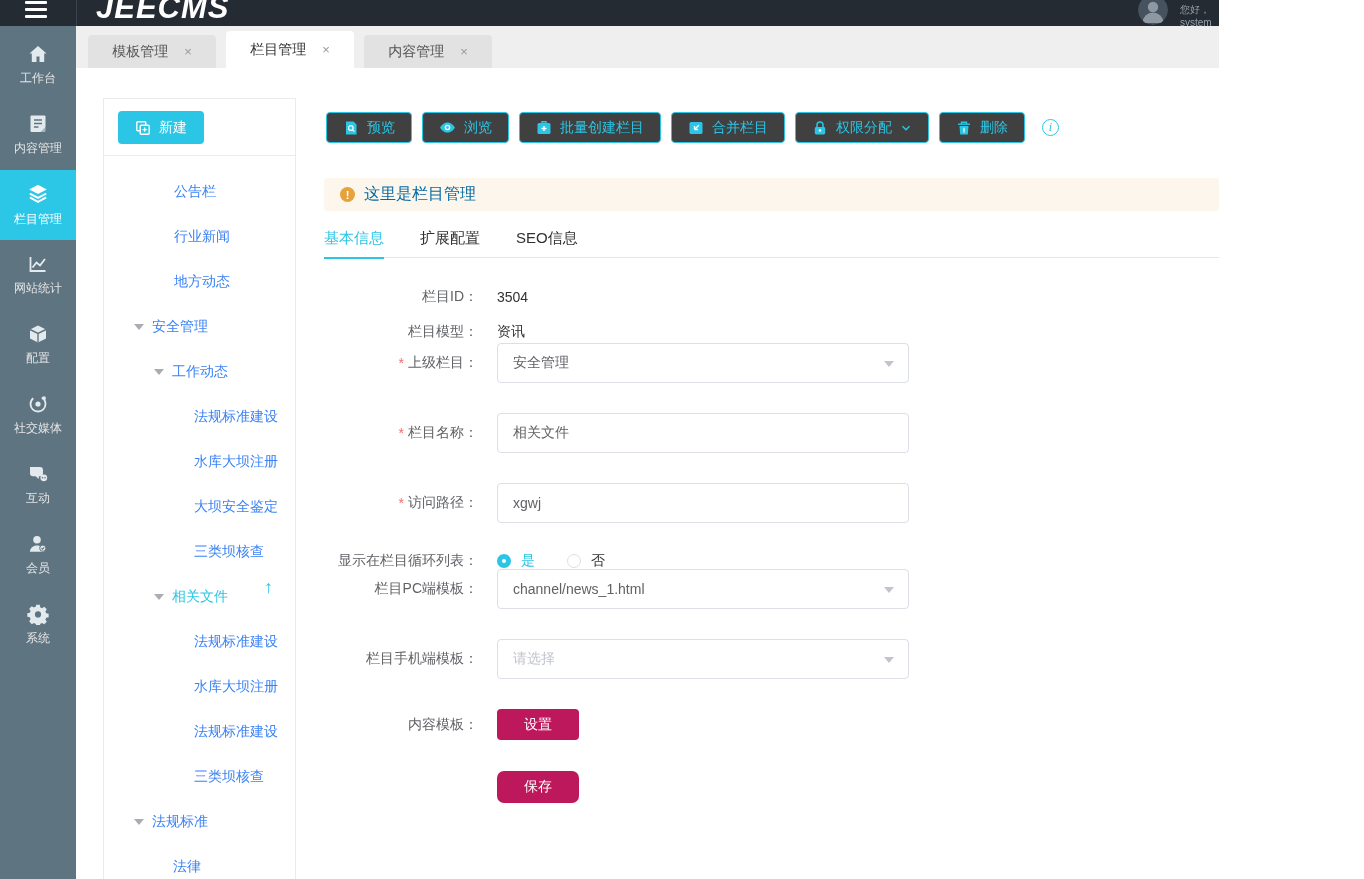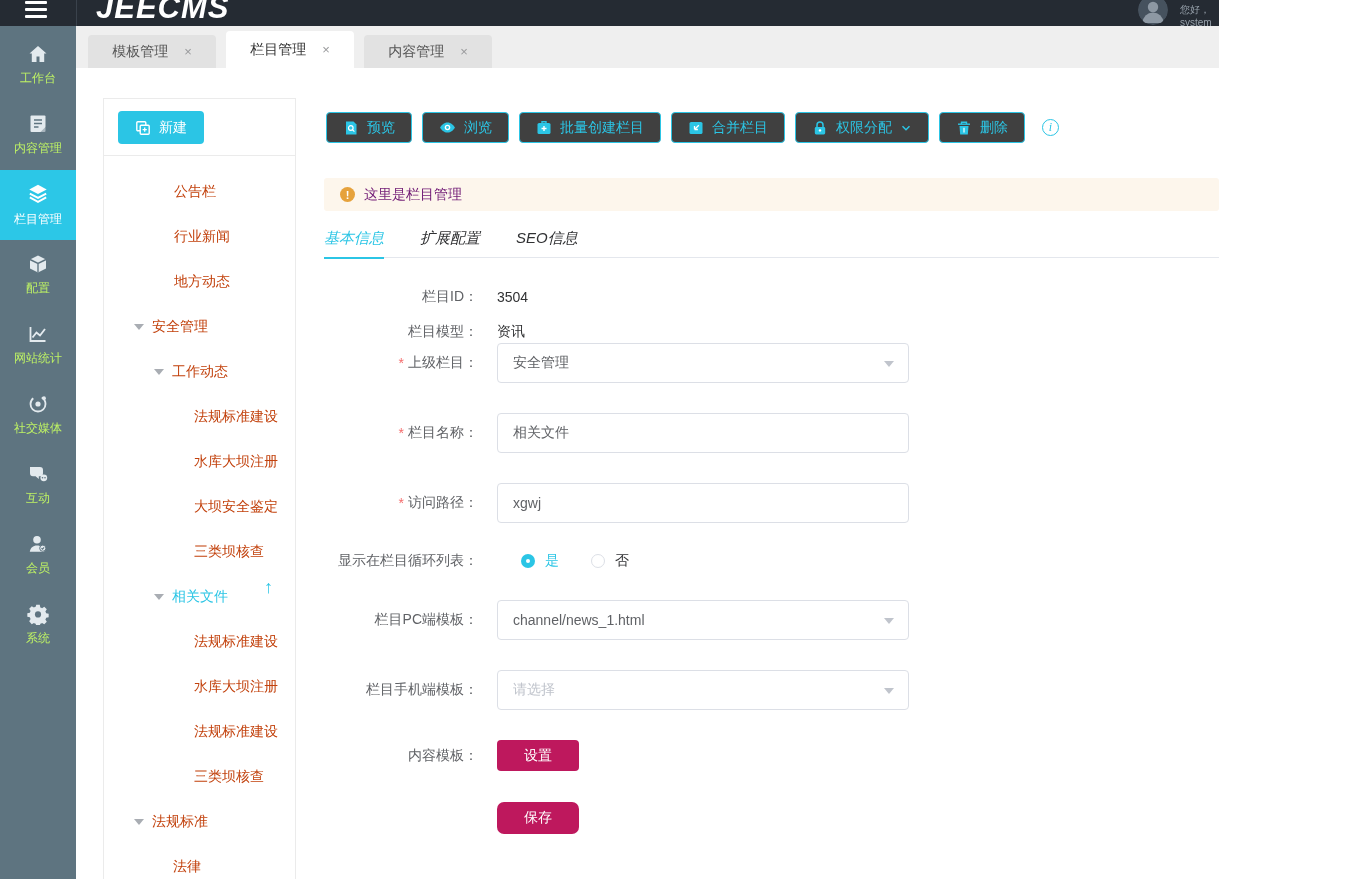--- a/index.html
+++ b/index.html
@@ -21,7 +21,7 @@
   .sidebar{position:absolute;left:0;top:26px;bottom:0;width:76px;background:#5e7480;padding-top:4px;
            box-sizing:border-box;z-index:30;}
   .side-item{height:70px;display:flex;flex-direction:column;align-items:center;justify-content:center;
-             gap:5px;color:#bef264;font-size:12px;cursor:pointer;}
+             gap:5px;color:#e5e5e5;font-size:12px;cursor:pointer;}
   .side-item svg{display:block;}
   .side-item.active{background:#2cc7e7;color:#fff;}
   

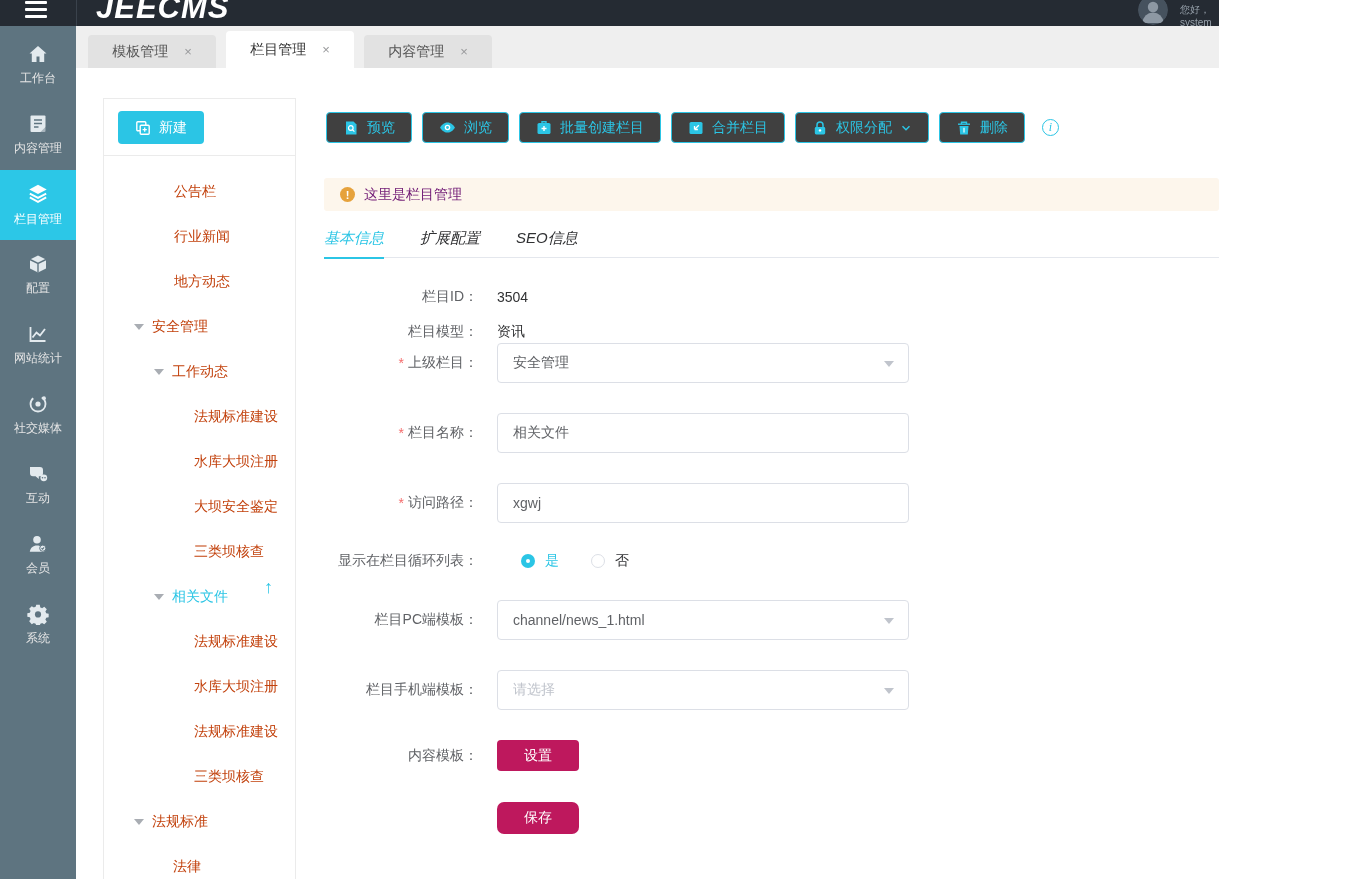--- a/index.html
+++ b/index.html
@@ -39,7 +39,7 @@
   .btn-new{height:33px;background:#2bc5e5;color:#fff;border:none;border-radius:4px;padding:0 17px;
            font-size:14px;display:inline-flex;align-items:center;gap:8px;cursor:pointer;}
   .tree-list{padding-top:13px;}
-  .tree-item{position:relative;height:45px;display:flex;align-items:center;font-size:14px;color:#c2410c;
+  .tree-item{position:relative;height:45px;display:flex;align-items:center;font-size:14px;color:#3b82f6;
              cursor:pointer;box-sizing:border-box;}
   .caret{width:0;height:0;border-left:5px solid transparent;border-right:5px solid transparent;
          border-top:6px solid #a9adb3;margin-right:8px;flex:none;}

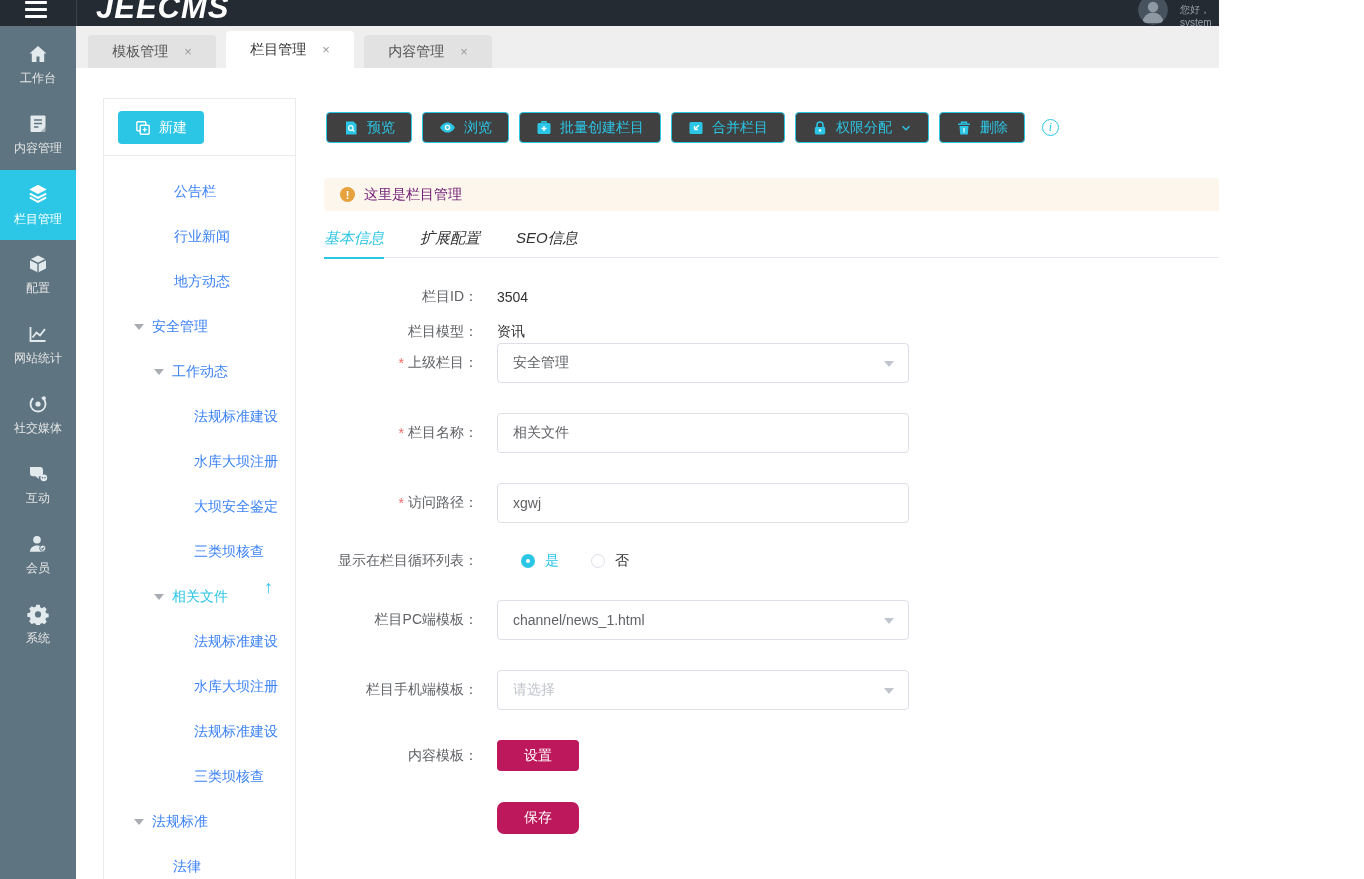--- a/index.html
+++ b/index.html
@@ -59,7 +59,7 @@
          display:flex;align-items:center;padding-left:16px;gap:9px;box-sizing:border-box;}
   .alert-icon{width:15px;height:15px;border-radius:50%;background:#e6a23c;color:#fff;font-size:11px;
               font-weight:bold;display:flex;align-items:center;justify-content:center;flex:none;}
-  .alert-text{color:#701a75;font-size:14px;}
+  .alert-text{color:#0369a1;font-size:16px;}
   .ftabs{position:absolute;top:133px;left:0;display:flex;gap:36px;z-index:2;}
   .ftab{font-size:15px;color:#303133;padding-bottom:9px;cursor:pointer;font-style:italic;}
   .ftab.active{color:#2bc5e5;border-bottom:2px solid #2bc5e5;}

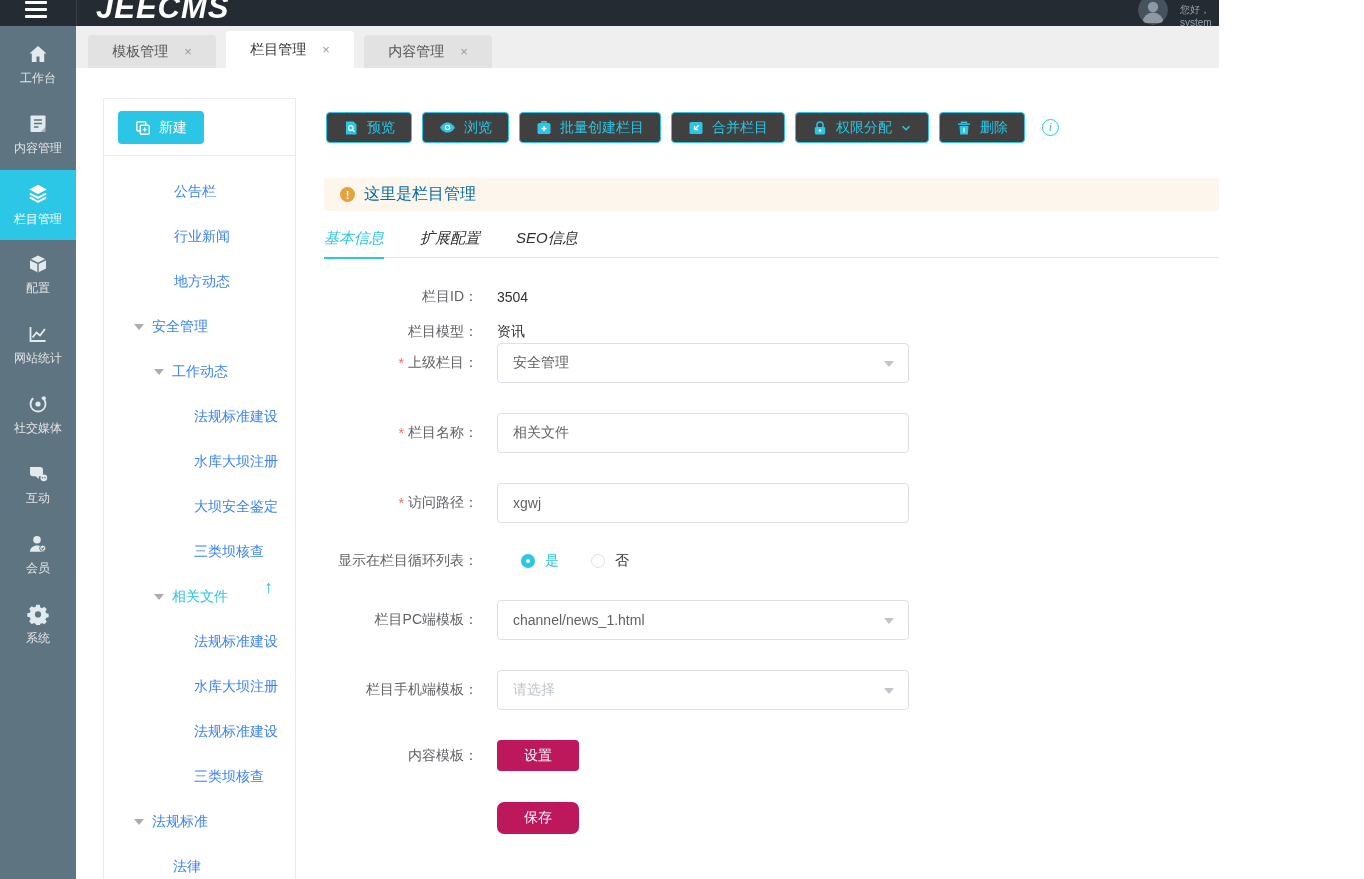--- a/index.html
+++ b/index.html
@@ -61,7 +61,7 @@
               font-weight:bold;display:flex;align-items:center;justify-content:center;flex:none;}
   .alert-text{color:#0369a1;font-size:16px;}
   .ftabs{position:absolute;top:133px;left:0;display:flex;gap:36px;z-index:2;}
-  .ftab{font-size:15px;color:#303133;padding-bottom:9px;cursor:pointer;font-style:italic;}
+  .ftab{font-size:15px;color:#303133;padding-bottom:9px;cursor:pointer;}
   .ftab.active{color:#2bc5e5;border-bottom:2px solid #2bc5e5;}
   .ftab-line{position:absolute;top:161px;left:0;right:0;height:1px;background:#e4e7ed;}
   

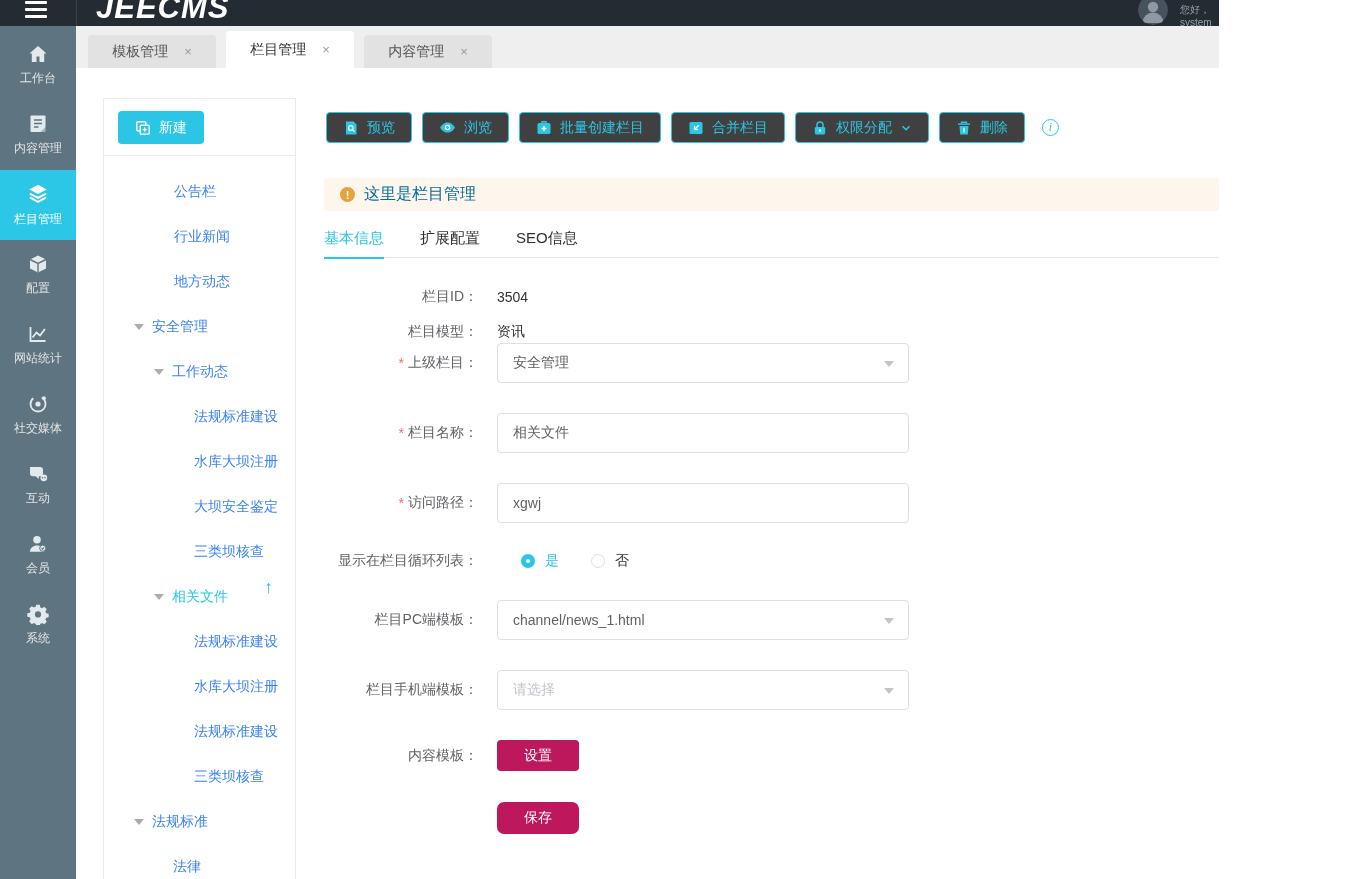--- a/index.html
+++ b/index.html
@@ -154,18 +154,18 @@
       <span>栏目管理</span>
     </div>
     <div class="side-item">
+      <svg width="22" height="22" viewBox="0 0 22 22">
+        <path d="M3.5 4v14h15" fill="none" stroke="#e3eaee" stroke-width="1.8"></path>
+        <path d="M5.5 14.5 9.5 9.5l3.5 3 5-6.5" fill="none" stroke="#e3eaee" stroke-width="1.9"></path>
+        </svg>
+      <span>网站统计</span>
+    </div>
+    <div class="side-item">
       <svg width="22" height="22" viewBox="0 0 22 22" fill="#e3eaee">
         <path d="M11 2.5 19 6.5v9L11 19.5 3 15.5v-9z"></path>
         <path d="M3 6.5 11 10.5 19 6.5M11 10.5v9" stroke="#5e7480" stroke-width="1.4" fill="none"></path>
         </svg>
       <span>配置</span>
-    </div>
-    <div class="side-item">
-      <svg width="22" height="22" viewBox="0 0 22 22">
-        <path d="M3.5 4v14h15" fill="none" stroke="#e3eaee" stroke-width="1.8"></path>
-        <path d="M5.5 14.5 9.5 9.5l3.5 3 5-6.5" fill="none" stroke="#e3eaee" stroke-width="1.9"></path>
-        </svg>
-      <span>网站统计</span>
     </div>
     <div class="side-item">
       <svg width="22" height="22" viewBox="0 0 22 22">

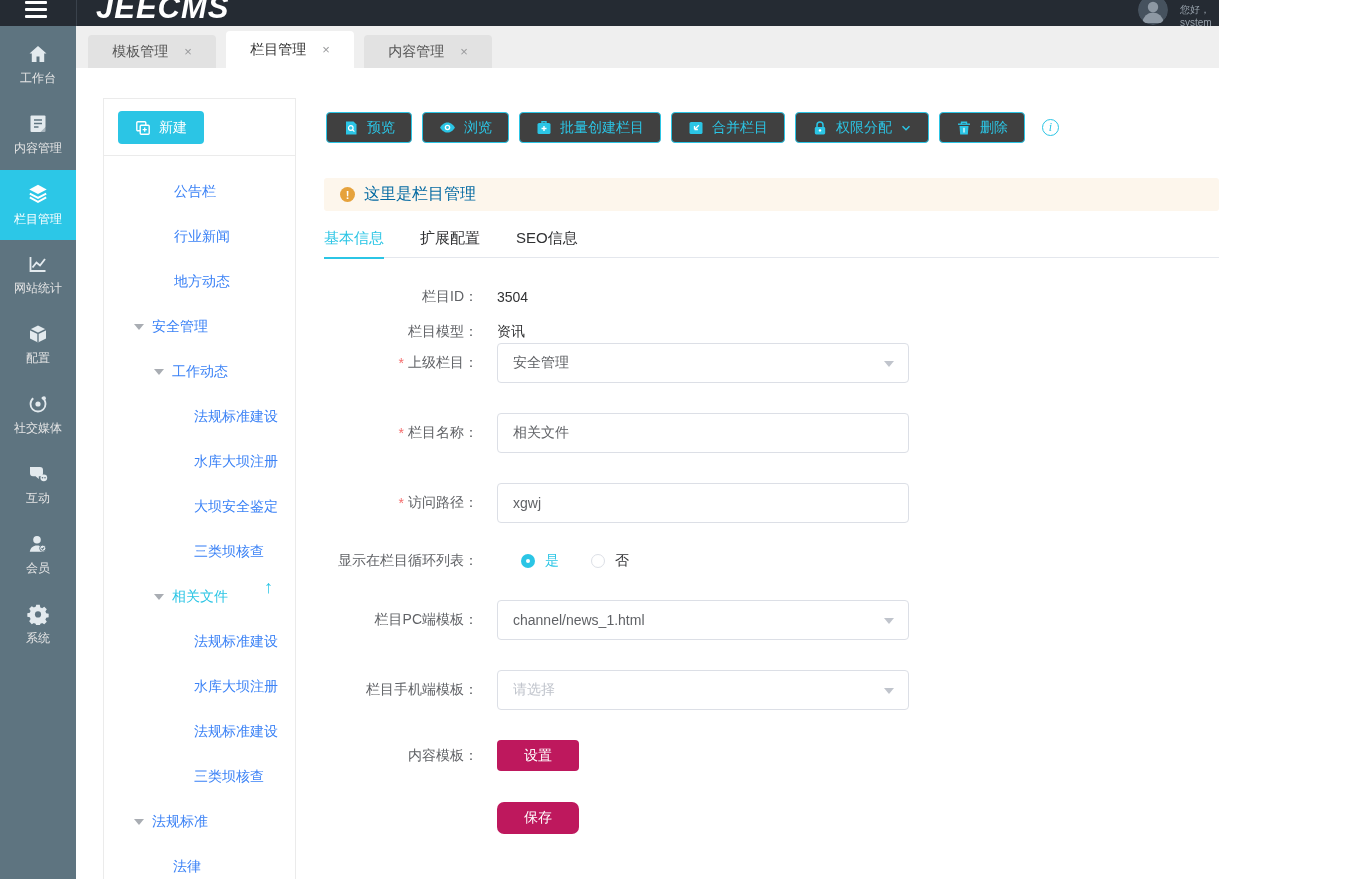--- a/index.html
+++ b/index.html
@@ -70,7 +70,7 @@
   .r-text{height:22px;margin-bottom:13px;}
   .r-text2{height:22px;}
   .r-box{height:40px;margin-bottom:30px;}
-  .r-radio{height:16px;margin-bottom:31px;gap:24px;}
+  .r-radio{height:16px;}
   .r-btn{height:31px;margin-bottom:31px;}
   .r-save{height:32px;}
   .flabel{width:154px;display:flex;justify-content:flex-end;align-items:center;font-size:14px;color:#606266;flex:none;}

